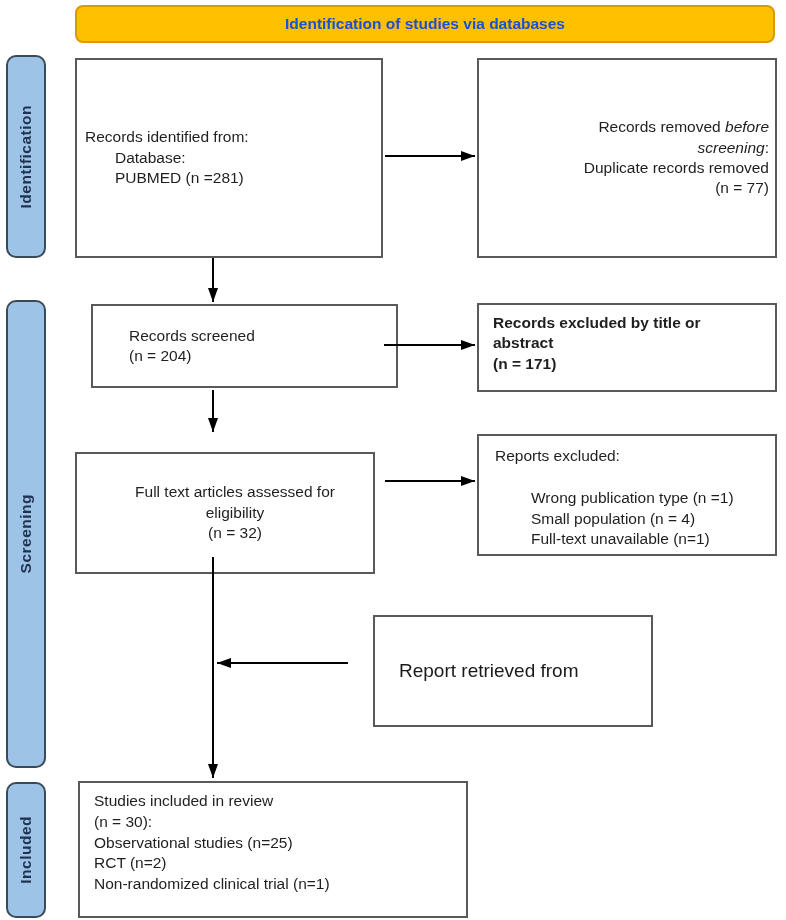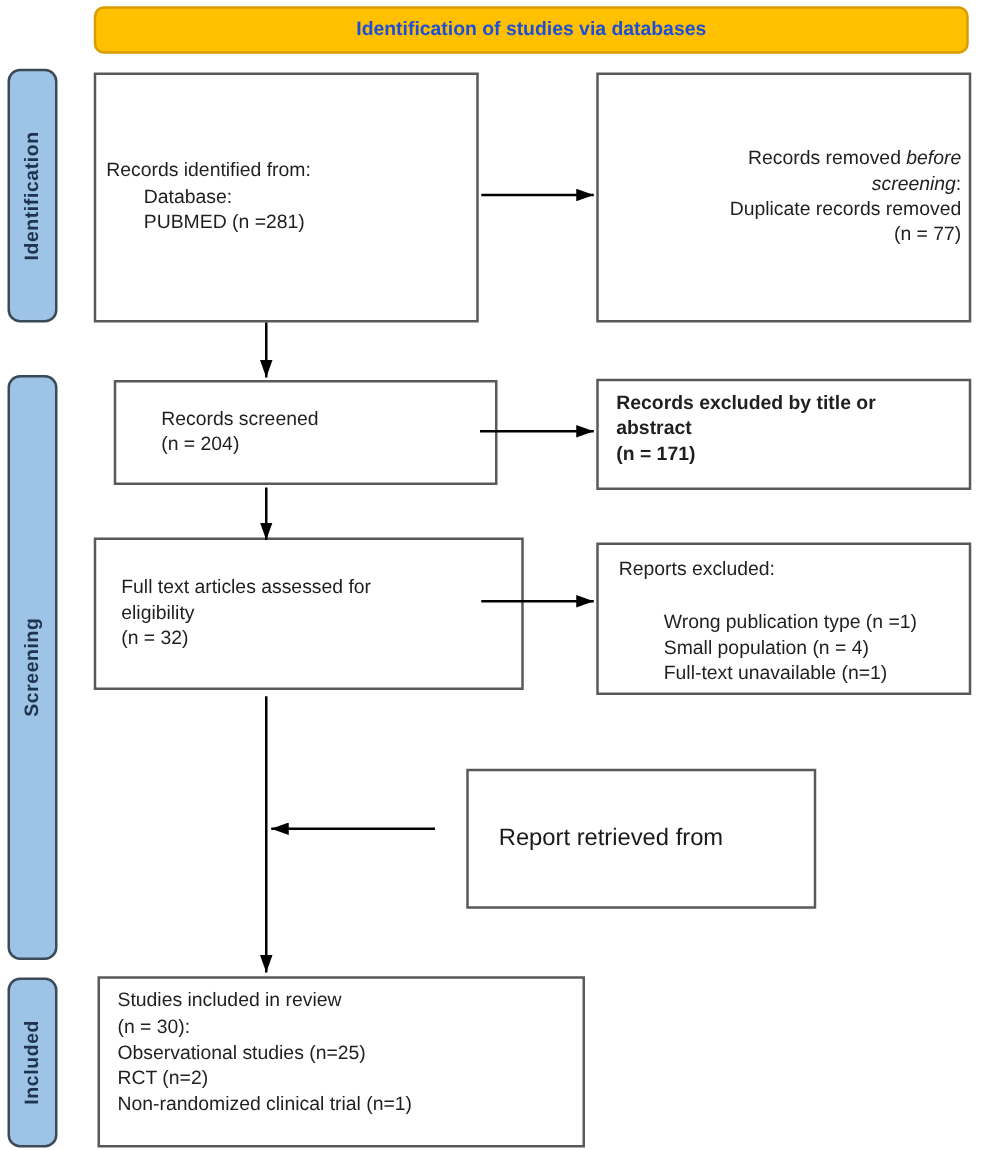--- a/index.html
+++ b/index.html
@@ -44,7 +44,7 @@
   .b2 { left:477px; top:58px;  width:300px; height:200px; padding-left:14px; padding-right:6px;text-align:right; }
   .b3 { left:75px;  top:304px; width:307px; height:84px;  padding-left:36px;margin-left:16px; }
   .b4 { left:477px; top:303px; width:300px; height:89px;  padding:8px 6px 0 14px;font-weight:bold; }
-  .b5 { left:75px;  top:430px; width:344px; height:122px; padding-left:20px; }
+  .b5 { left:75px;  top:452px; width:300px; height:122px; padding-left:20px;align-items:center; }
   .b6 { left:477px; top:434px; width:300px; height:122px; padding:10px 6px 0 16px; }
   .b7 { left:373px; top:615px; width:280px; height:112px; padding-left:24px;
         font-size:19px; line-height:1.62; color:#1a1a1a; }

